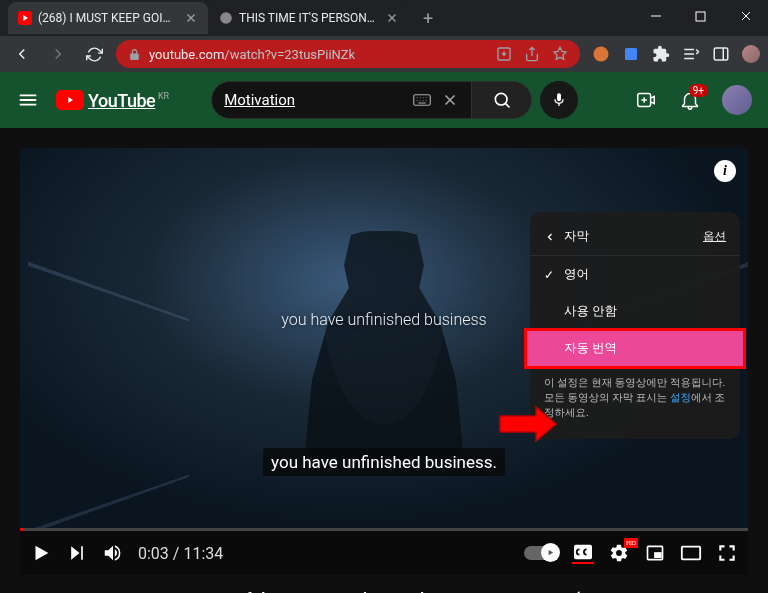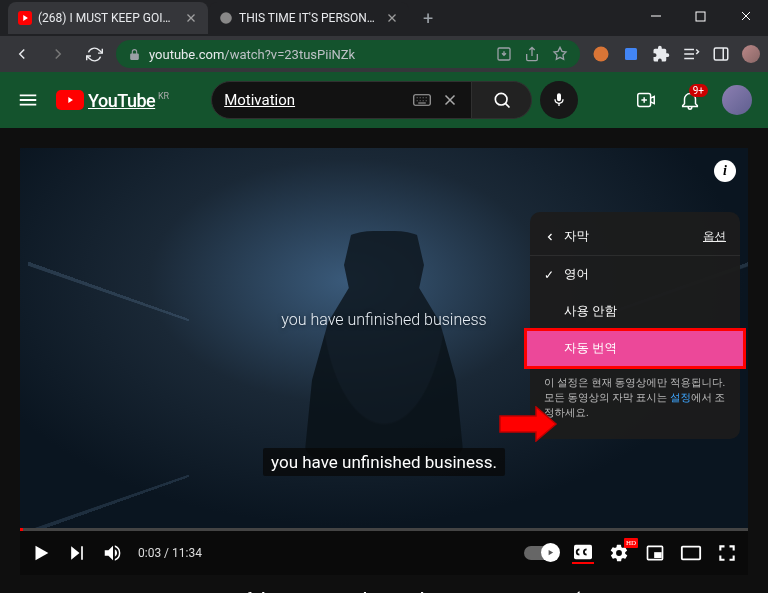--- a/index.html
+++ b/index.html
@@ -40,7 +40,7 @@
   .nav-icon { width: 28px; height: 28px; display: flex; align-items: center; justify-content: center; color: #9aa0a6; }
   .url-bar {
     flex: 1; display: flex; align-items: center; gap: 8px;
-    background: #14532d; border-radius: 14px; height: 28px; padding: 0 12px;
+    background: #b91c1c; border-radius: 14px; height: 28px; padding: 0 12px;
     font-size: 13px; color: #9aa0a6;
   }
   .url-text { color: #bdc1c6; }

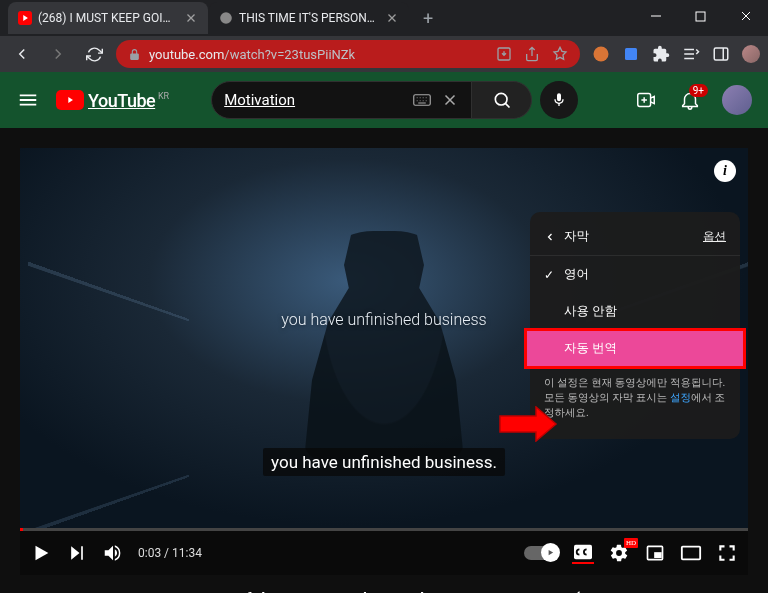--- a/index.html
+++ b/index.html
@@ -196,7 +196,7 @@
   .ctrl-left, .ctrl-right { display: flex; align-items: center; gap: 14px; }
   .ctrl-right { margin-left: auto; }
   .ctrl-icon { width: 22px; height: 22px; display: flex; align-items: center; justify-content: center; }
-  .time-display { font-size: 12px; color: #ddd; }
+  .time-display { font-size: 16px; color: #ddd; }
   .gear-wrap { position: relative; }
   .gear-hd {
     position: absolute; top: -4px; right: -8px;

